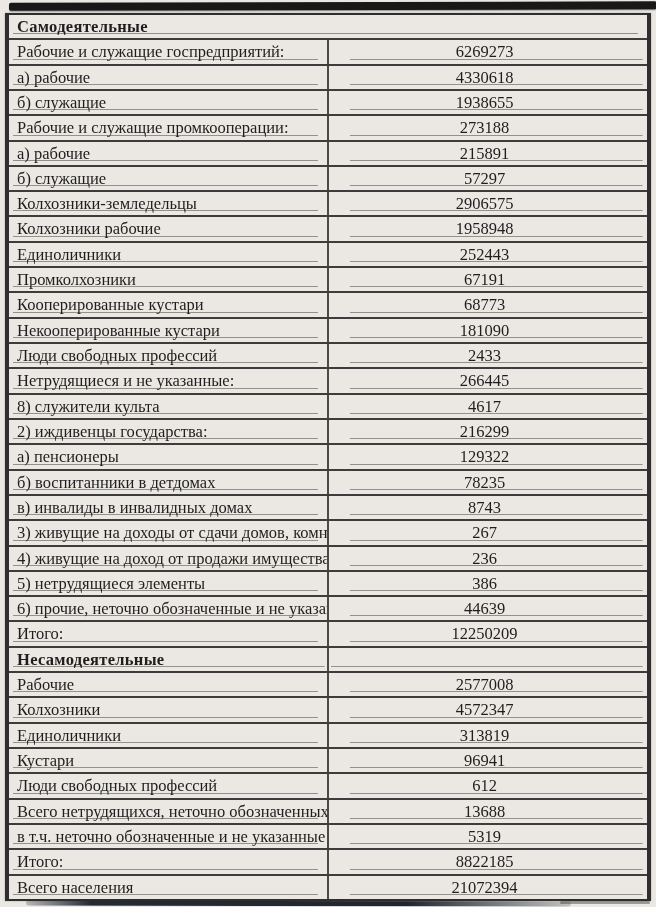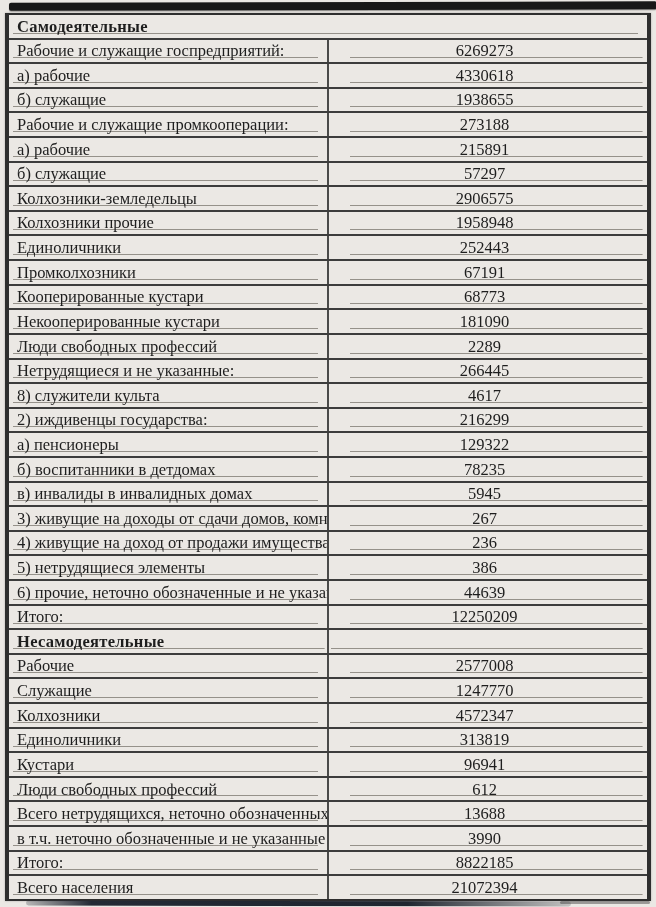--- a/index.html
+++ b/index.html
@@ -125,7 +125,7 @@
             <td class="val">2906575</td>
           </tr>
           <tr>
-            <td class="lbl">Колхозники прочие</td>
+            <td class="lbl">Колхозники рабочие</td>
             <td class="val">1958948</td>
           </tr>
           <tr>

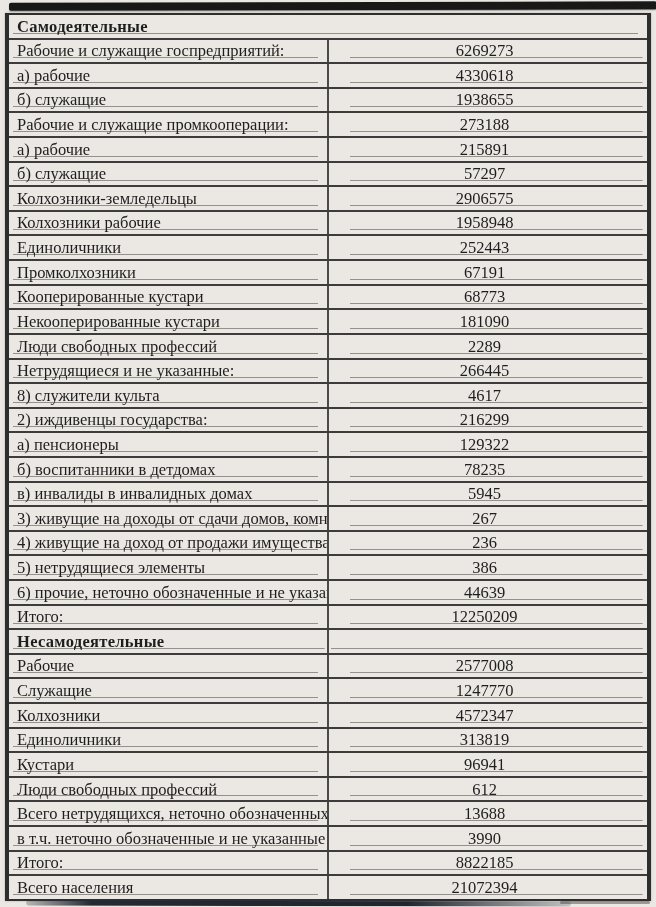--- a/index.html
+++ b/index.html
@@ -146,7 +146,7 @@
           </tr>
           <tr>
             <td class="lbl">Люди свободных профессий</td>
-            <td class="val">2289</td>
+            <td class="val">2433</td>
           </tr>
           <tr>
             <td class="lbl">Нетрудящиеся и не указанные:</td>

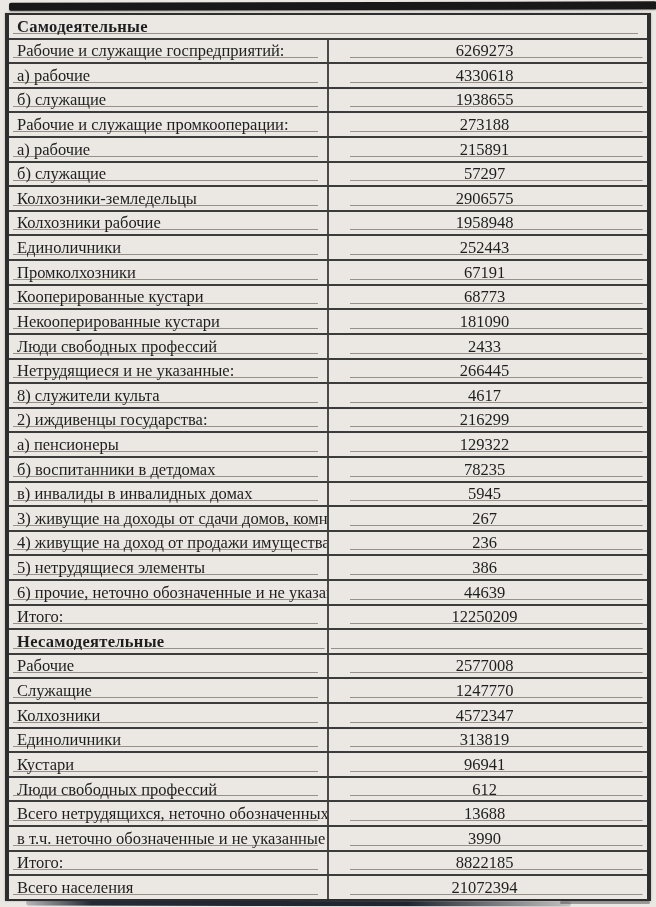--- a/index.html
+++ b/index.html
@@ -170,7 +170,7 @@
           </tr>
           <tr>
             <td class="lbl">в) инвалиды в инвалидных домах</td>
-            <td class="val">5945</td>
+            <td class="val">8743</td>
           </tr>
           <tr>
             <td class="lbl">3) живущие на доходы от сдачи домов, комнат и других помещений</td>

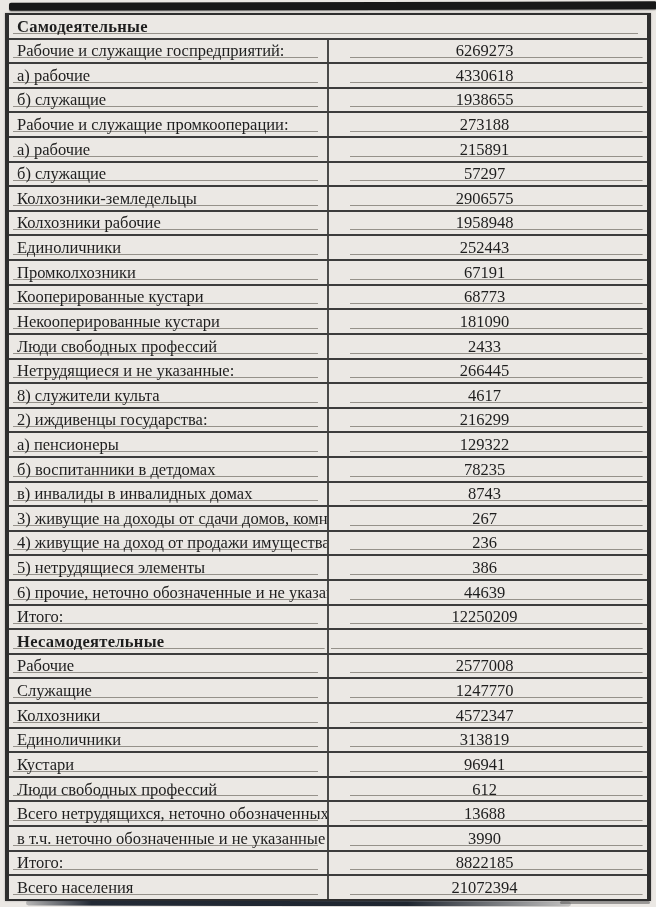--- a/index.html
+++ b/index.html
@@ -201,10 +201,6 @@
             <td class="val">2577008</td>
           </tr>
           <tr>
-            <td class="lbl">Служащие</td>
-            <td class="val">1247770</td>
-          </tr>
-          <tr>
             <td class="lbl">Колхозники</td>
             <td class="val">4572347</td>
           </tr>

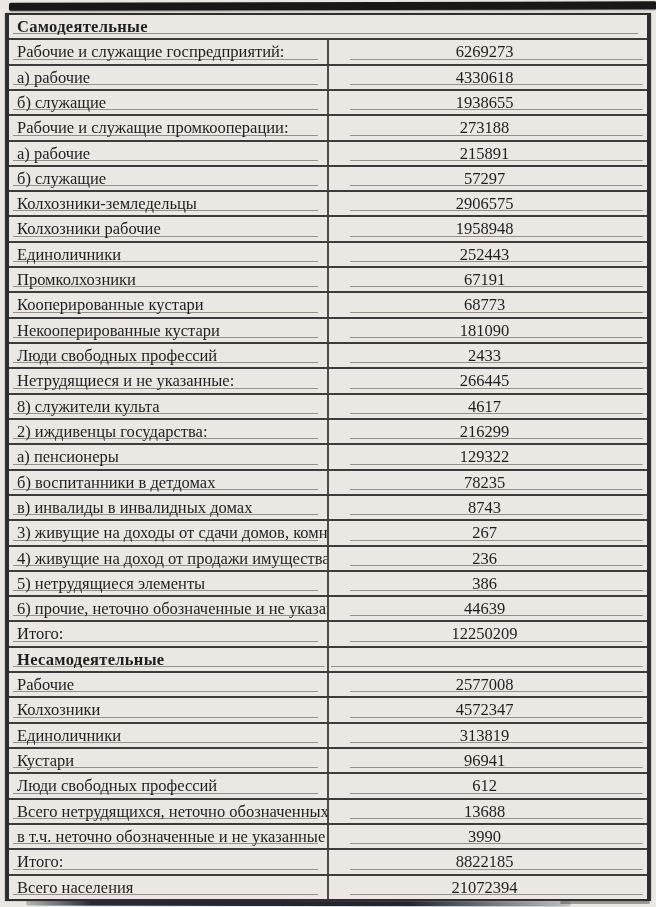--- a/index.html
+++ b/index.html
@@ -222,7 +222,7 @@
           </tr>
           <tr>
             <td class="lbl">в т.ч. неточно обозначенные и не указанные</td>
-            <td class="val">3990</td>
+            <td class="val">5319</td>
           </tr>
           <tr>
             <td class="lbl">Итого:</td>

